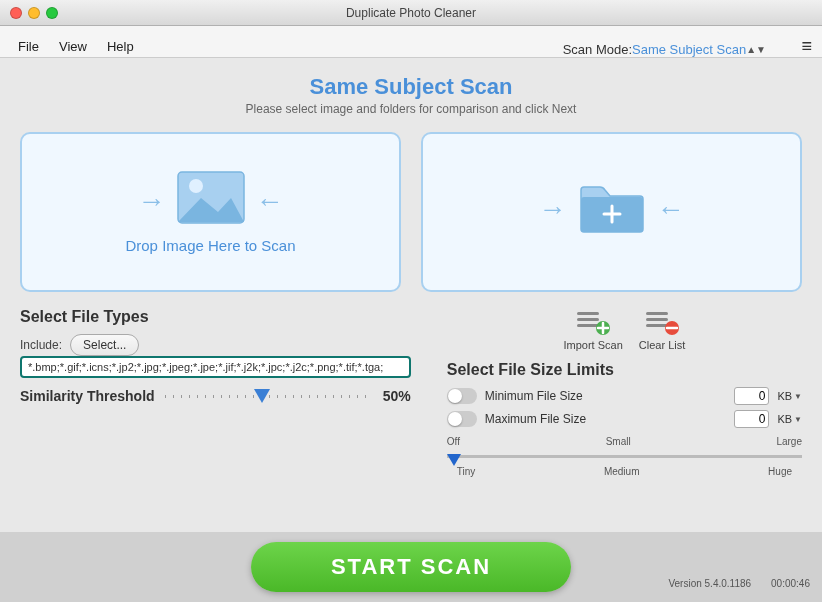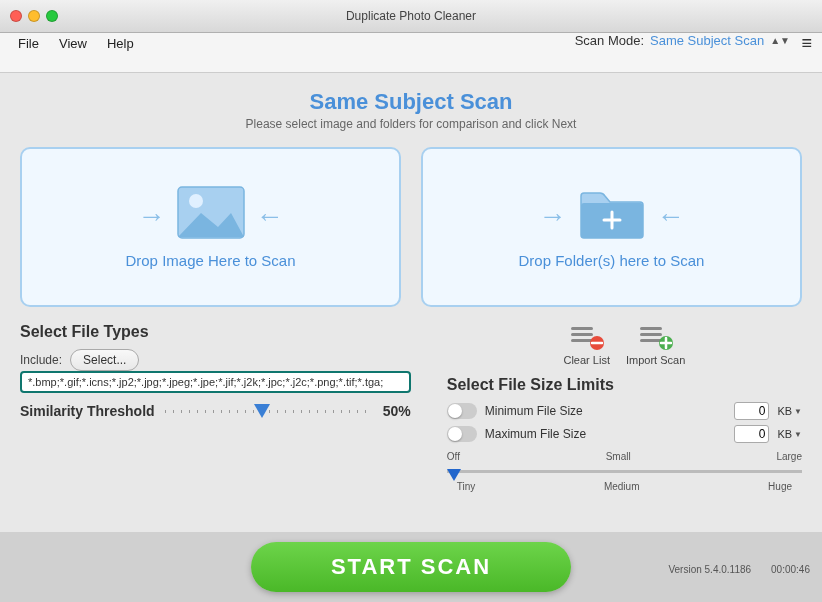--- a/index.html
+++ b/index.html
@@ -15,7 +15,7 @@
     
     .titlebar {
       width: 100%;
-      height: 33px;
+      height: 26px;
       background: linear-gradient(to bottom, #f0f0f0, #d8d8d8);
       display: flex;
       align-items: center;

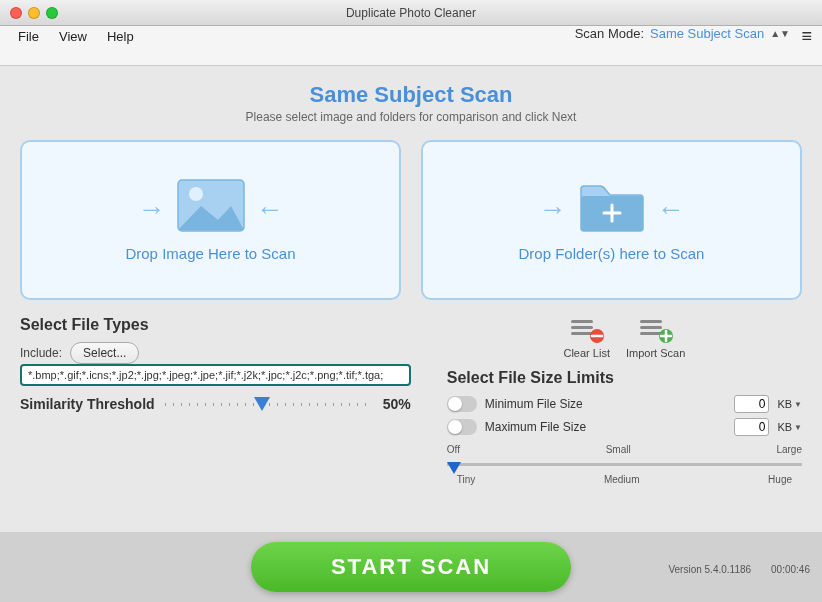--- a/index.html
+++ b/index.html
@@ -47,11 +47,11 @@
     
     .menubar {
       width: 100%;
-      height: 40px;
+      height: 32px;
       background: #f5f5f5;
       border-bottom: 1px solid #ccc;
       display: flex;
-      align-items: flex-start;
+      align-items: flex-end;
       padding: 0 10px;
       position: relative;
     }

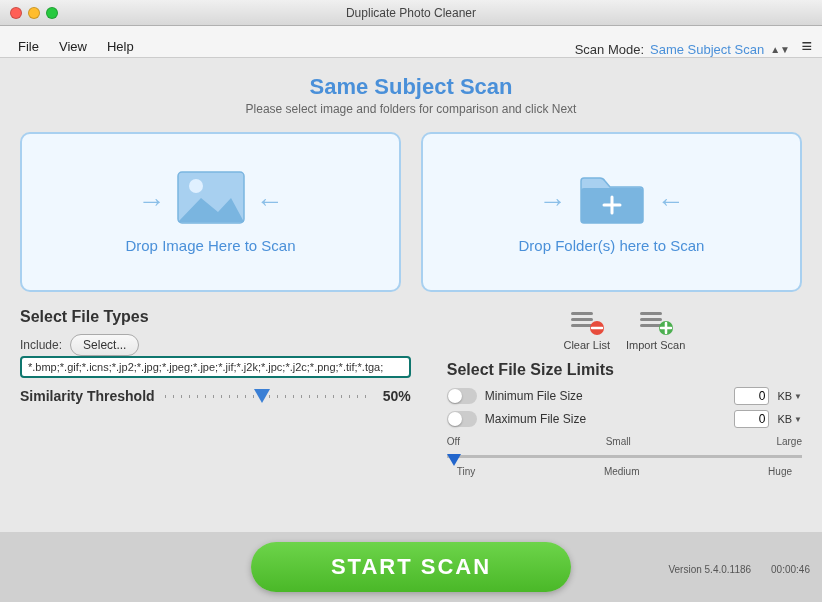--- a/index.html
+++ b/index.html
@@ -68,10 +68,9 @@
     }
     .scan-mode-area {
       position: absolute;
-      right: 32px;
-      display: flex;
-      align-items: center;
-      gap: 6px;
+      right: 56px;
+      display: flex;
+      align-items: center;
       font-size: 13px;
       color: #333;
     }

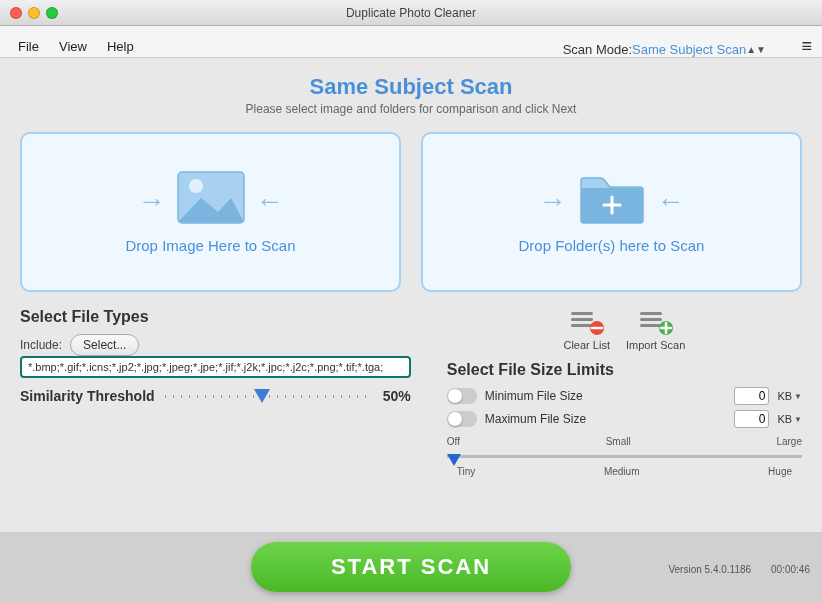--- a/index.html
+++ b/index.html
@@ -466,7 +466,6 @@
         </svg>
         <span class="arrow-icon">←</span>
       </div>
-      <div class="drop-zone-label">Drop Folder(s) here to Scan</div>
     </div>
   </div>
 

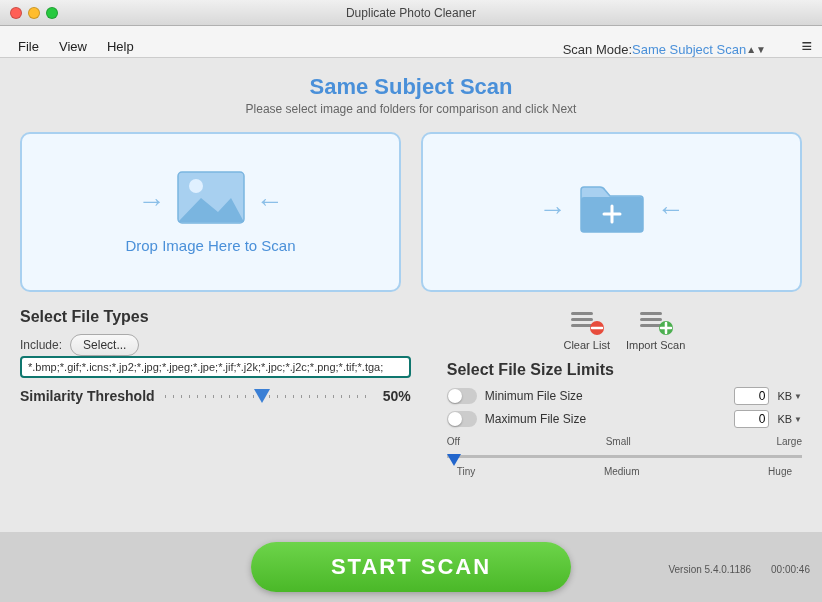--- a/index.html
+++ b/index.html
@@ -498,21 +498,21 @@
             <rect x="2" y="4" width="22" height="3" rx="1.5" fill="#888"></rect>
             <rect x="2" y="10" width="22" height="3" rx="1.5" fill="#888"></rect>
             <rect x="2" y="16" width="22" height="3" rx="1.5" fill="#888"></rect>
-            <circle cx="28" cy="20" r="7" fill="#e74c3c"></circle>
+            <circle cx="28" cy="20" r="7" fill="#4caf50"></circle>
+            <line x1="28" y1="15" x2="28" y2="25" stroke="white" stroke-width="2.5" stroke-linecap="round"></line>
             <line x1="23" y1="20" x2="33" y2="20" stroke="white" stroke-width="2.5" stroke-linecap="round"></line>
           </svg>
-          <span class="icon-btn-label">Clear List</span>
+          <span class="icon-btn-label">Import Scan</span>
         </div>
         <div class="icon-btn">
           <svg width="36" height="28" viewBox="0 0 36 28">
             <rect x="2" y="4" width="22" height="3" rx="1.5" fill="#888"></rect>
             <rect x="2" y="10" width="22" height="3" rx="1.5" fill="#888"></rect>
             <rect x="2" y="16" width="22" height="3" rx="1.5" fill="#888"></rect>
-            <circle cx="28" cy="20" r="7" fill="#4caf50"></circle>
-            <line x1="28" y1="15" x2="28" y2="25" stroke="white" stroke-width="2.5" stroke-linecap="round"></line>
+            <circle cx="28" cy="20" r="7" fill="#e74c3c"></circle>
             <line x1="23" y1="20" x2="33" y2="20" stroke="white" stroke-width="2.5" stroke-linecap="round"></line>
           </svg>
-          <span class="icon-btn-label">Import Scan</span>
+          <span class="icon-btn-label">Clear List</span>
         </div>
       </div>
 

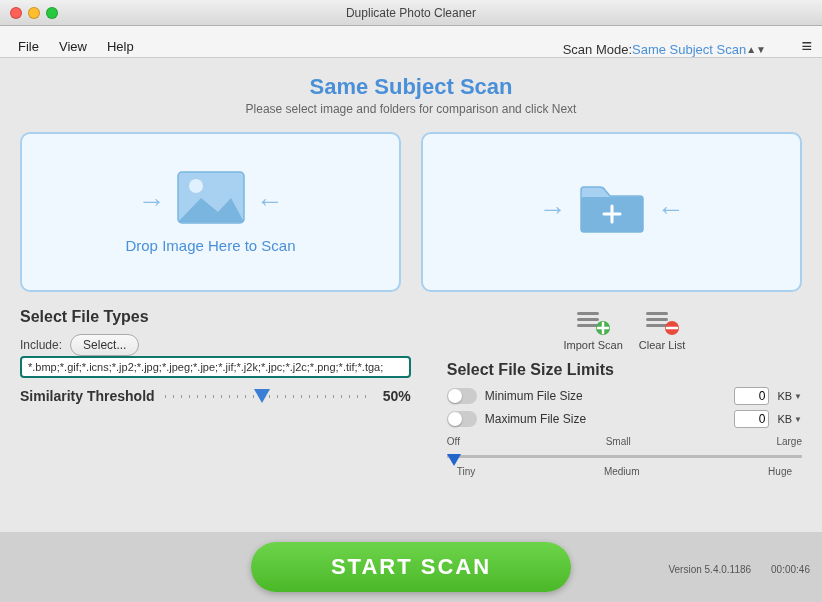--- a/index.html
+++ b/index.html
@@ -379,10 +379,11 @@
     
     .statusbar {
       position: absolute;
-      bottom: 16px;
+      bottom: 8px;
       right: 0;
       height: 22px;
       display: flex;
+      align-items: center;
       padding: 0 12px;
       gap: 20px;
     }

